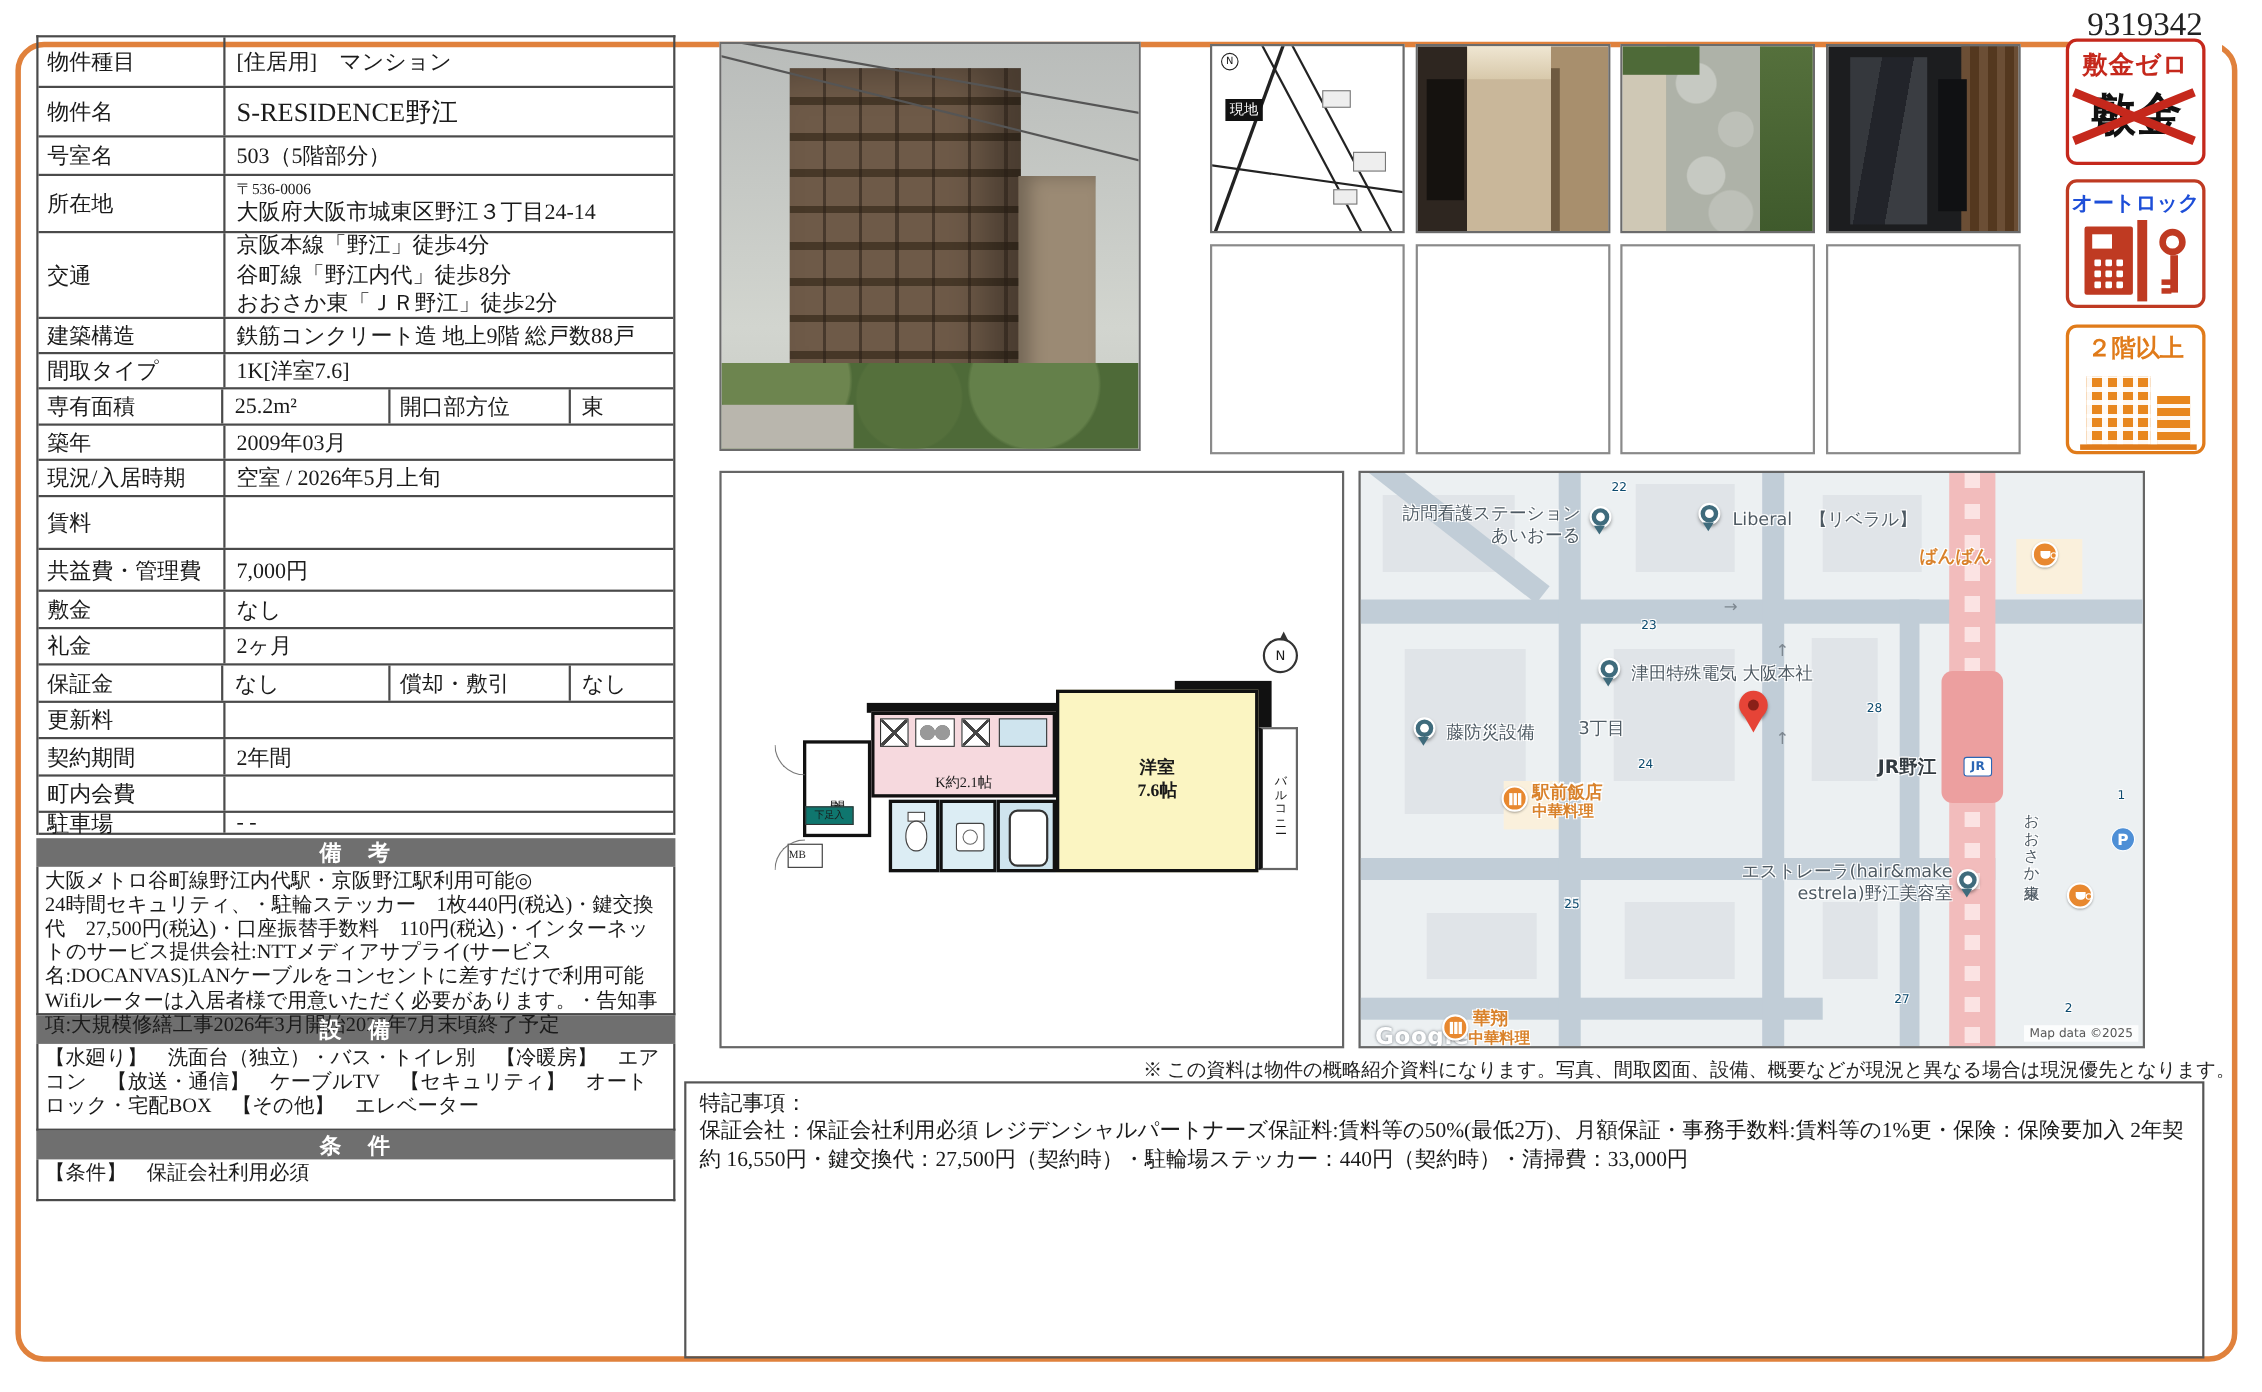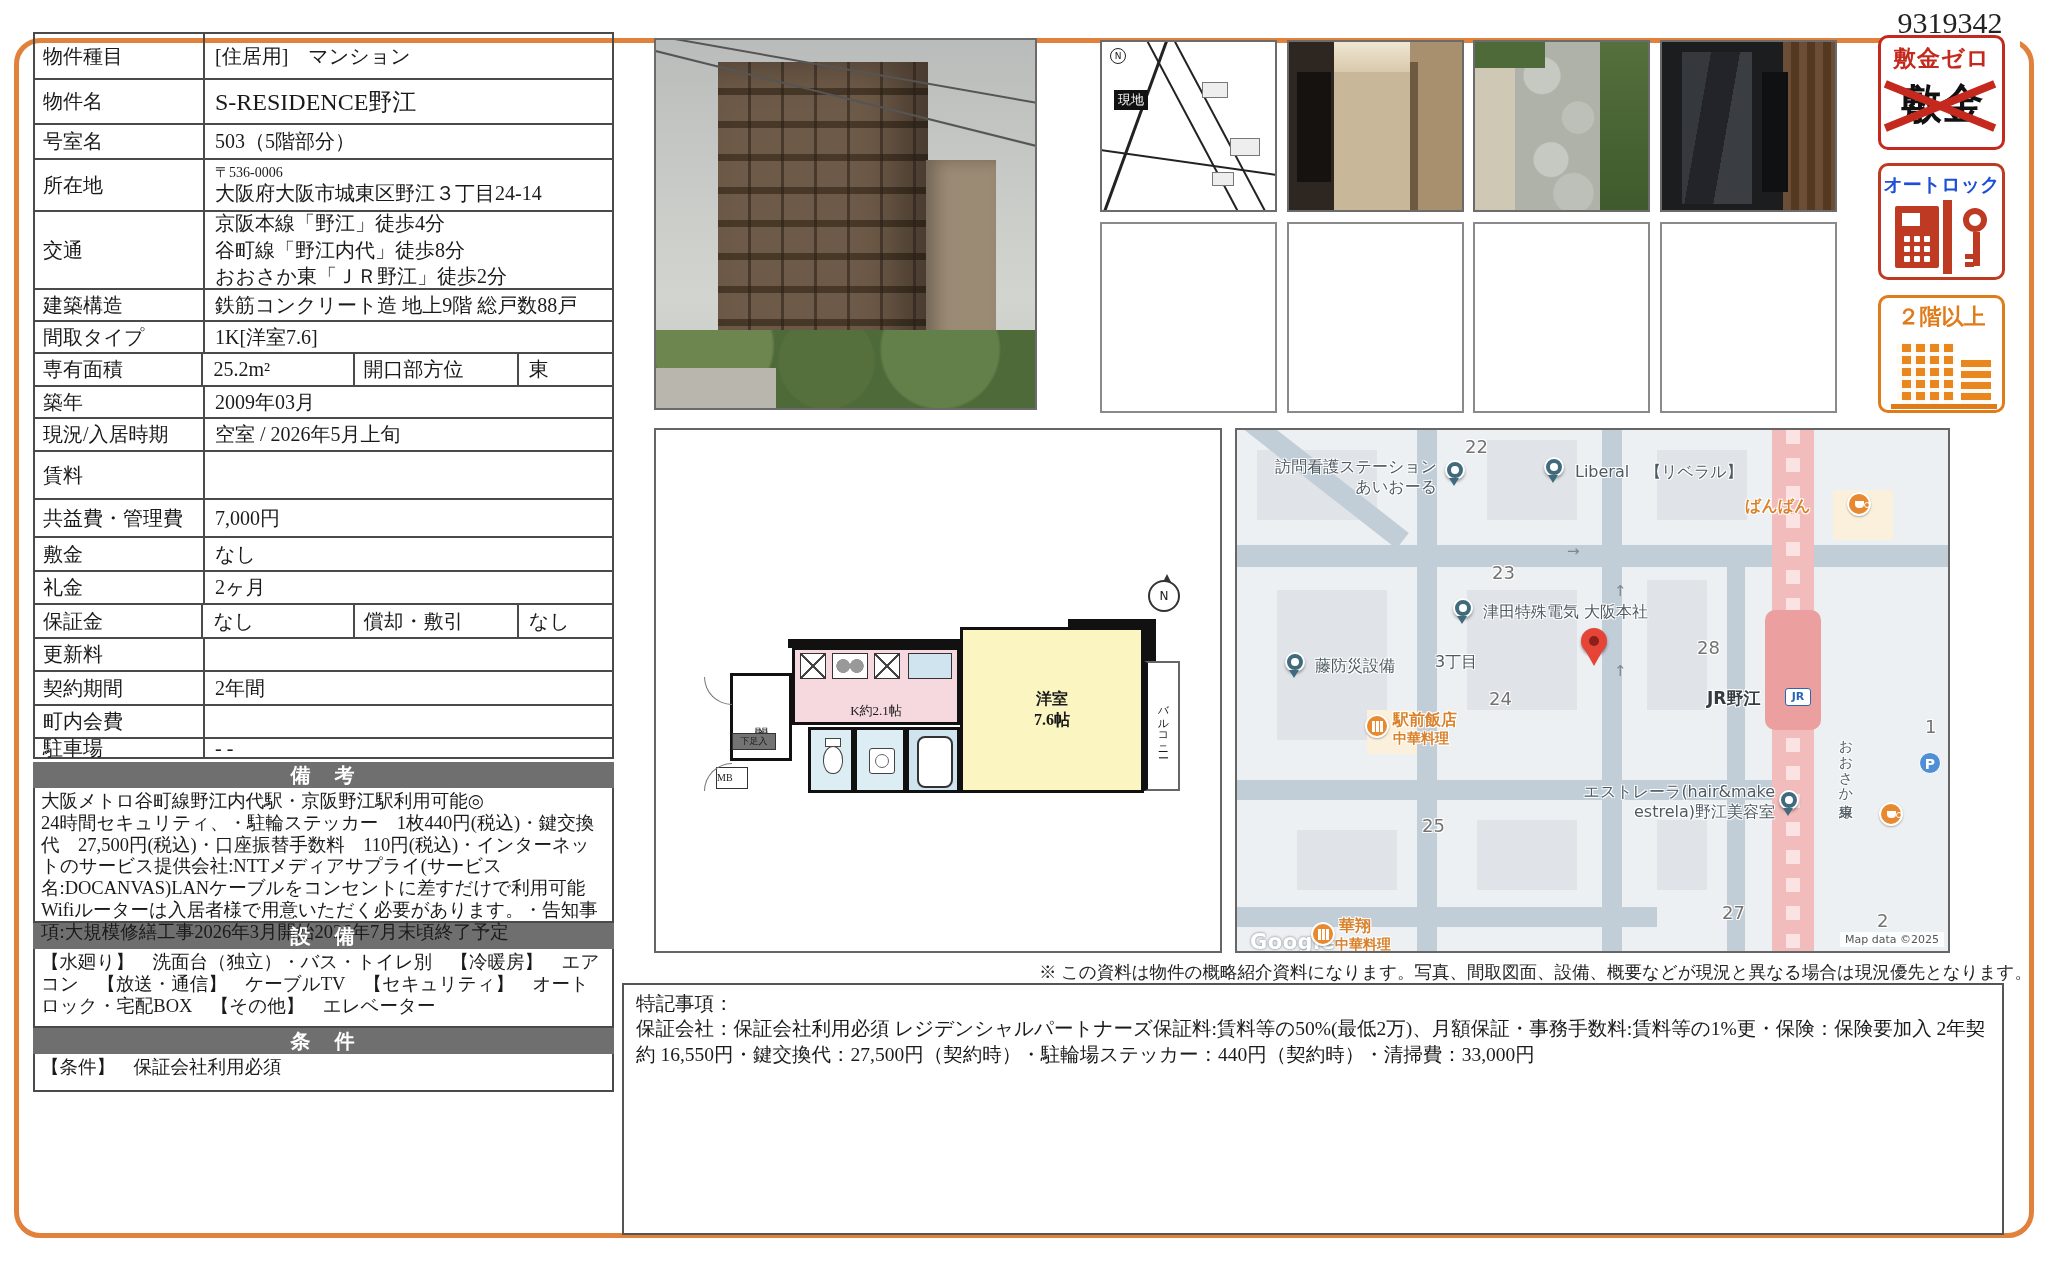--- a/index.html
+++ b/index.html
@@ -125,7 +125,7 @@
   .mstation { position:absolute; left:528px; top:180px; width:56px; height:120px; background:#ec9f9f; border-radius:10px; }
   .mlabel { position:absolute; color:#4e5a63; font-size:16px; white-space:pre-line; line-height:1.25;
             text-shadow:-1px -1px 0 #fff,1px -1px 0 #fff,-1px 1px 0 #fff,1px 1px 0 #fff; }
-  .mblock { position:absolute; color:#737373; font-size:18px;
+  .mblock { position:absolute; color:#0c4a6e; font-size:11px;
             text-shadow:-1px -1px 0 #fff,1px -1px 0 #fff,-1px 1px 0 #fff,1px 1px 0 #fff; }
   .morange { color:#d9822b; font-weight:bold; }
   .mstation-label { color:#333b41; font-weight:bold; font-size:17px; }

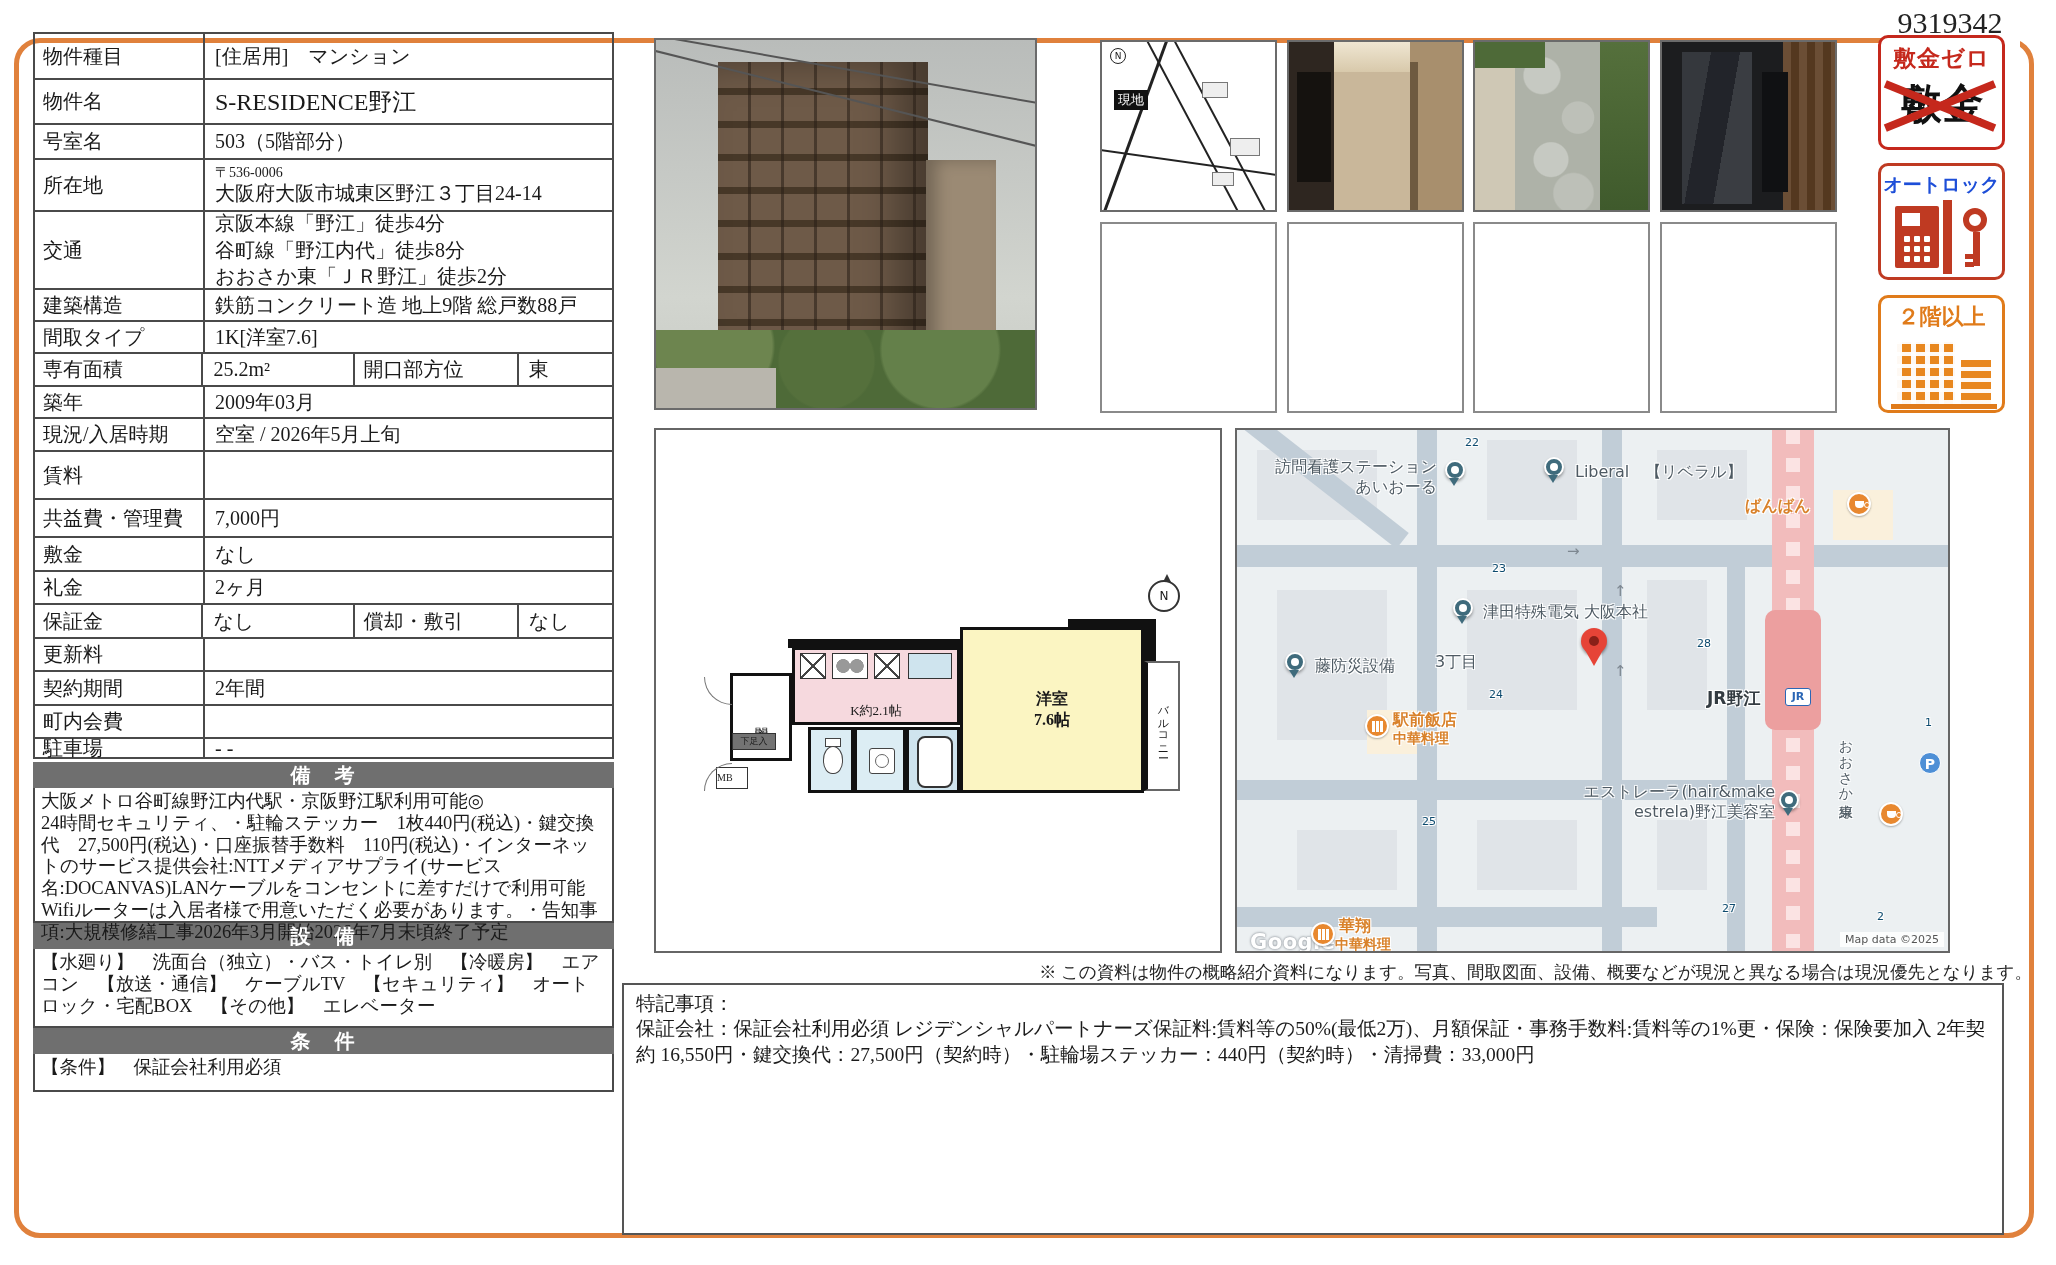--- a/index.html
+++ b/index.html
@@ -87,7 +87,7 @@
   .fp-ent { position:absolute; left:18px; top:58px; width:62px; height:88px; background:#fff;
             writing-mode:vertical-rl; display:flex; align-items:center; justify-content:center; font-size:13px; }
   .fp-shoe { position:absolute; left:20px; top:118px; width:44px; height:17px; border:1px solid #333;
-             font-size:9px; text-align:center; line-height:15px; background:#737373; }
+             font-size:9px; text-align:center; line-height:15px; background:#0f766e; }
   .fp-mb { position:absolute; left:4px; top:152px; width:32px; height:22px; border:1px solid #333;
            font-size:10px; text-align:left; line-height:20px; background:#fff; }
   .fp-toilet { position:absolute; left:96px; top:112px; width:46px; height:66px; background:#dcedf4; }

